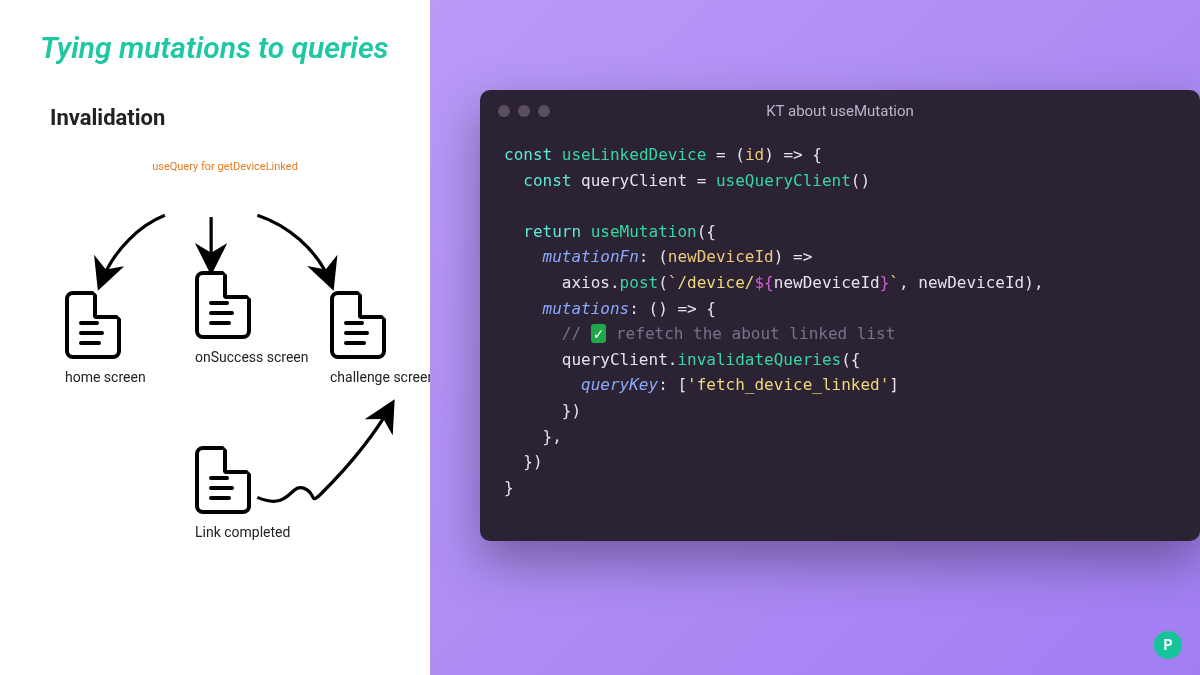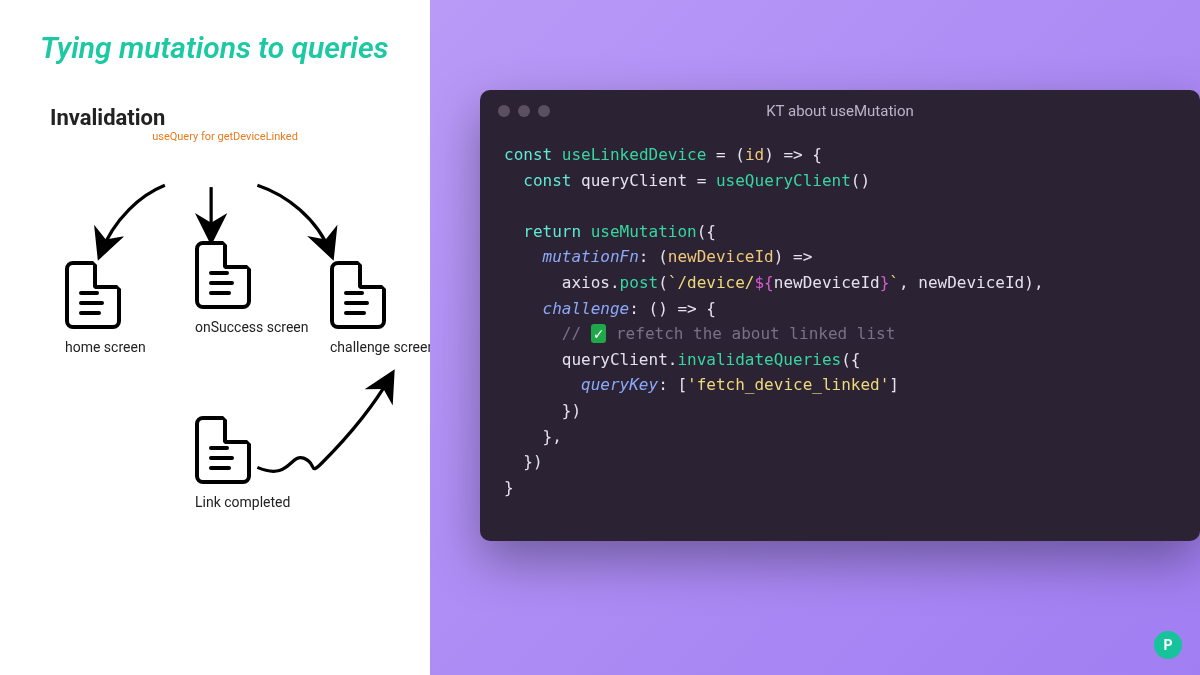--- a/index.html
+++ b/index.html
@@ -36,6 +36,7 @@
   .subtitle {
     color: #222;
     font-size: 22px;
+    margin-bottom: 30px;
     margin-left: 10px;
   }
   .orange-label {

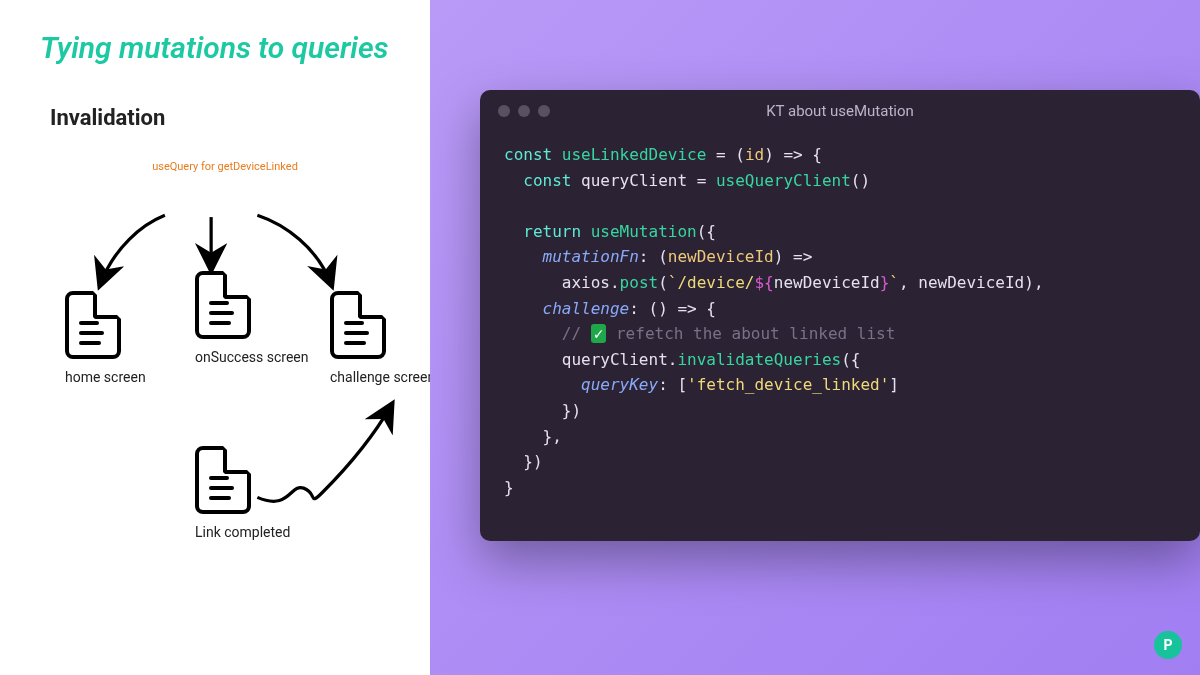--- a/index.html
+++ b/index.html
@@ -207,7 +207,7 @@
   <span class="kw">return</span> <span class="fn">useMutation</span><span class="punc">({</span>
     <span class="prop">mutationFn</span><span class="punc">:</span> <span class="punc">(</span><span class="arg">newDeviceId</span><span class="punc">)</span> <span class="punc">=&gt;</span>
       <span class="id">axios</span><span class="punc">.</span><span class="fn">post</span><span class="punc">(</span><span class="str">`/device/</span><span class="tmpl">${</span><span class="id">newDeviceId</span><span class="tmpl">}</span><span class="str">`</span><span class="punc">,</span> <span class="id">newDeviceId</span><span class="punc">),</span>
-    <span class="prop">challenge</span><span class="punc">:</span> <span class="punc">()</span> <span class="punc">=&gt;</span> <span class="punc">{</span>
+    <span class="prop">mutations</span><span class="punc">:</span> <span class="punc">()</span> <span class="punc">=&gt;</span> <span class="punc">{</span>
       <span class="cmt">// <span class="chk">✓</span><span> refetch the about linked list</span></span>
       <span class="id">queryClient</span><span class="punc">.</span><span class="fn">invalidateQueries</span><span class="punc">({</span>
         <span class="prop">queryKey</span><span class="punc">:</span> <span class="punc">[</span><span class="str">'fetch_device_linked'</span><span class="punc">]</span>

